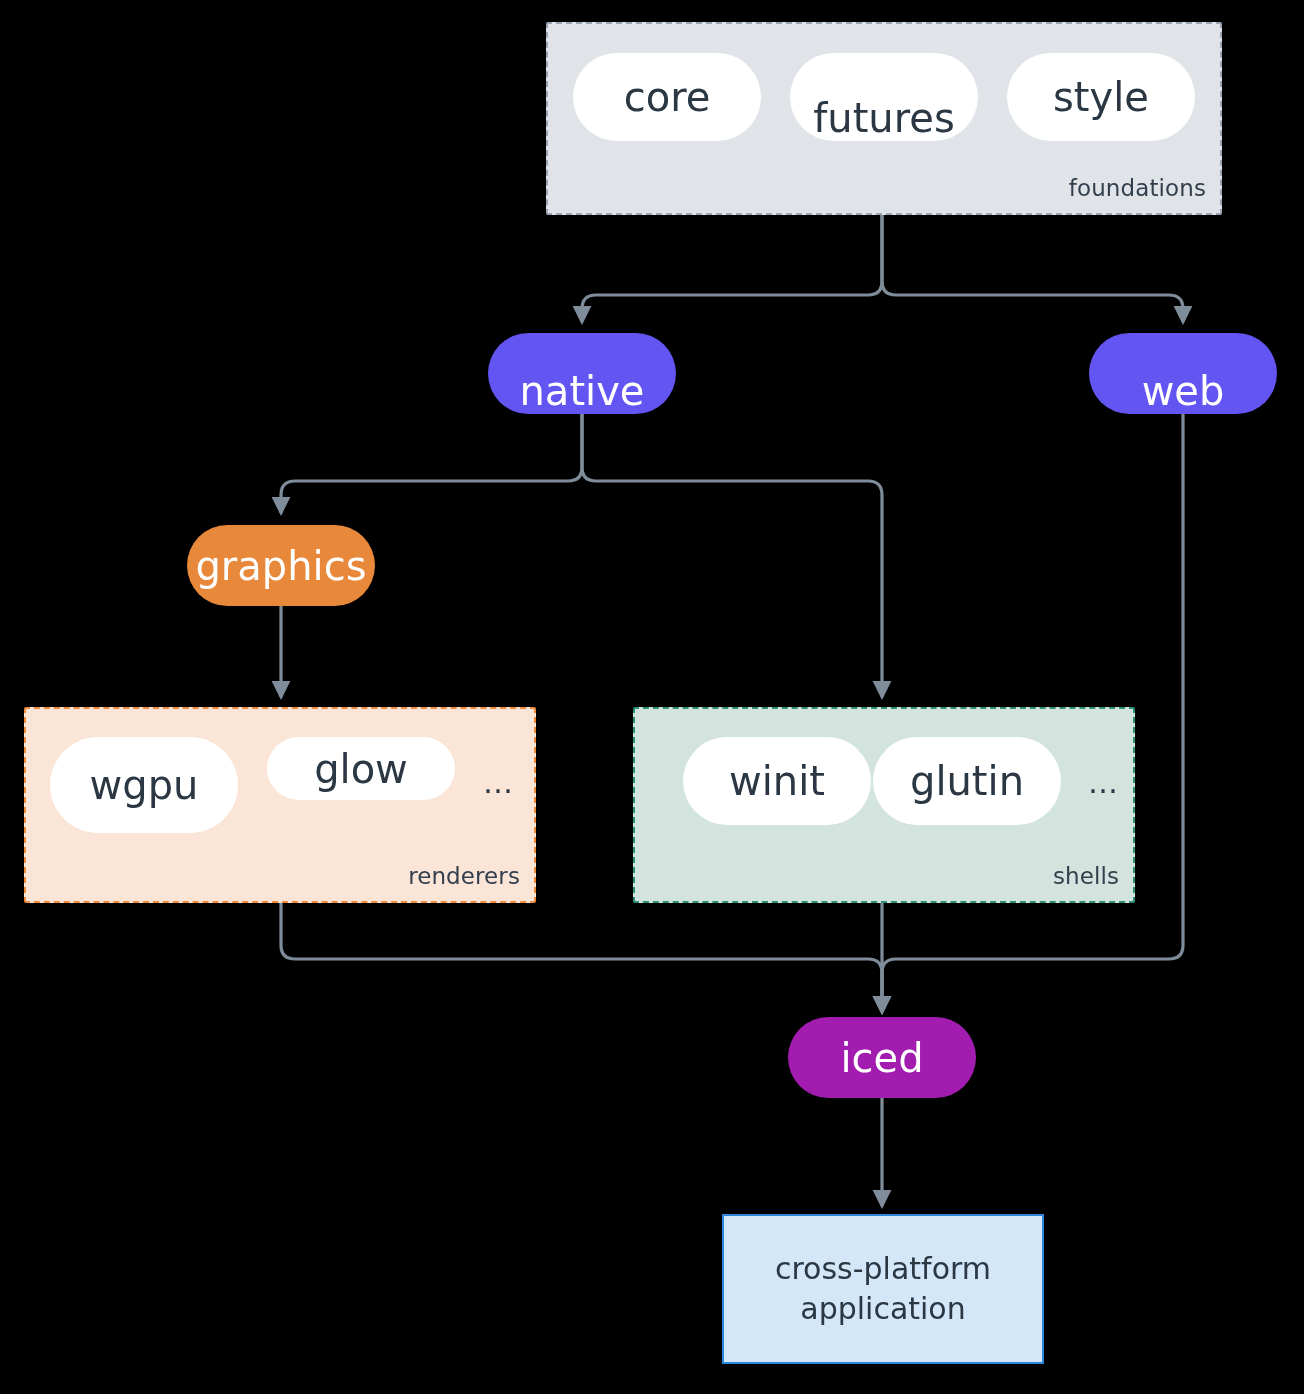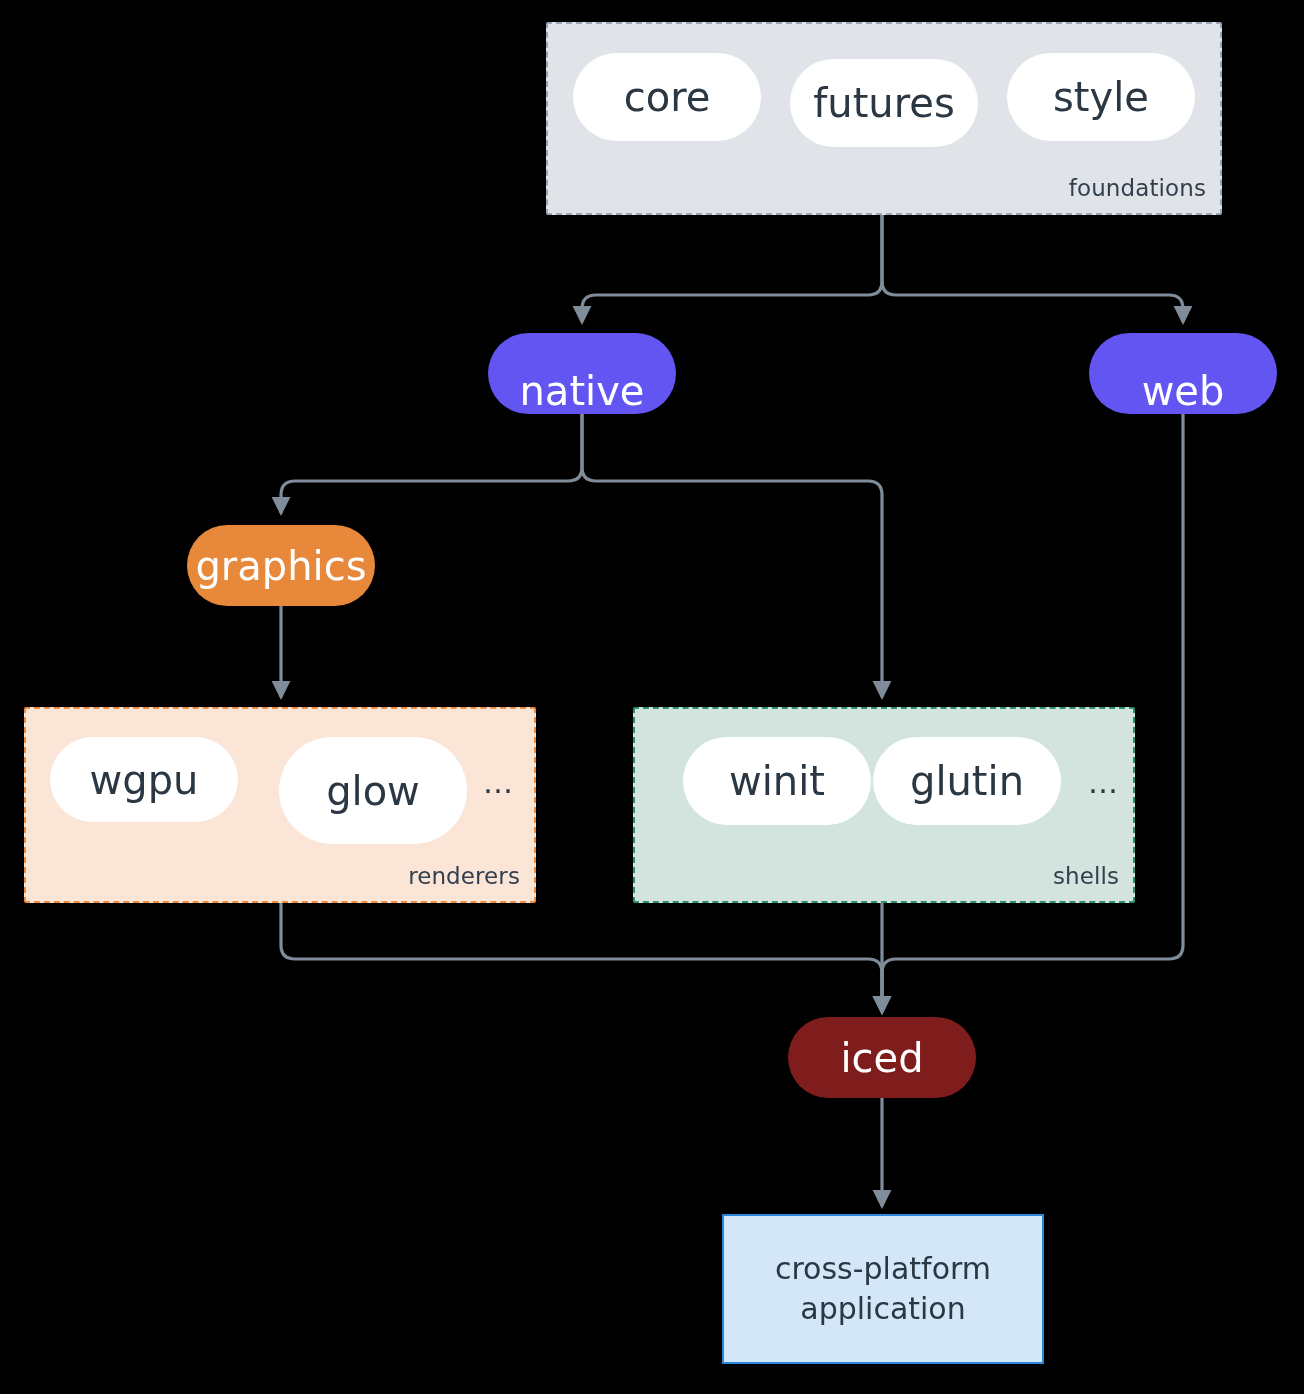--- a/index.html
+++ b/index.html
@@ -138,7 +138,7 @@
   <div class="pill pill-white" style="left:573px; top:53px; width:188px; height:88px;">
     <span>core</span>
   </div>
-  <div class="pill pill-white" style="left:790px; top:59px; width:188px; height:88px;">
+  <div class="pill pill-white" style="left:790px; top:53px; width:188px; height:88px;align-items:flex-end;">
     <span>futures</span>
   </div>
   <div class="pill pill-white" style="left:1007px; top:53px; width:188px; height:88px;">

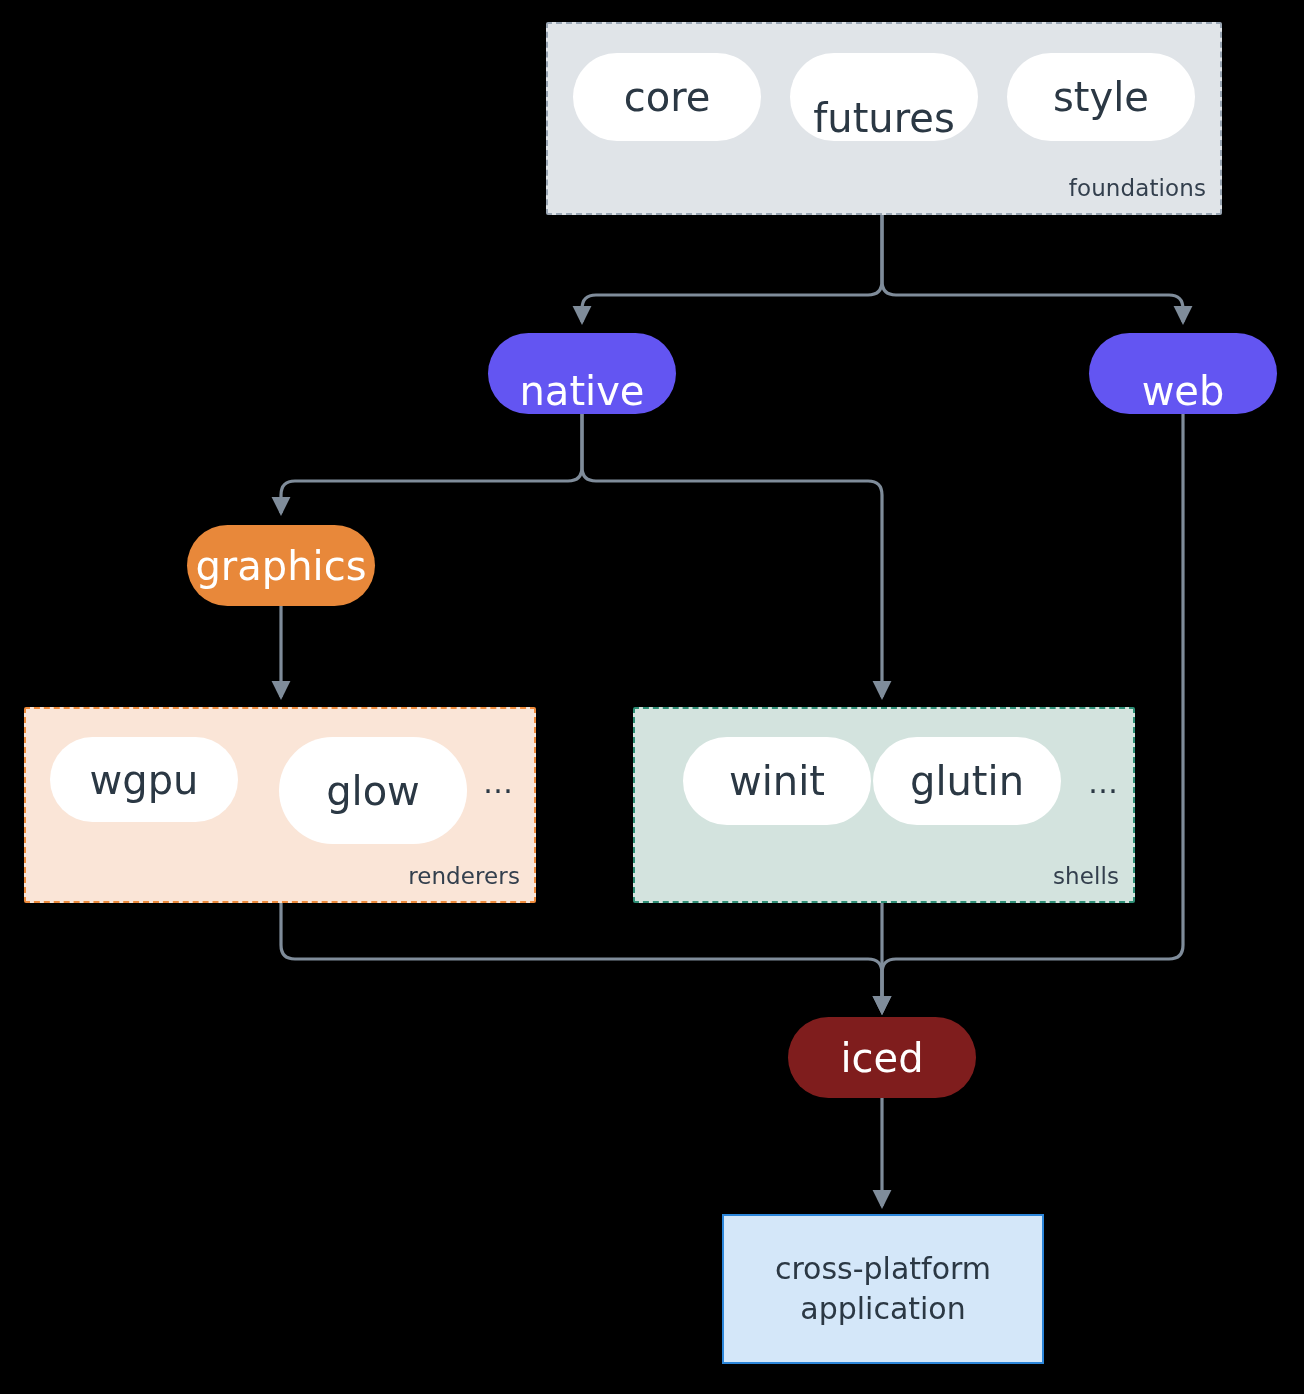--- a/index.html
+++ b/index.html
@@ -160,7 +160,7 @@
     <span class="cluster-label">renderers</span>
   </div>
 
-  <div class="pill pill-white" style="left:50px; top:737px; width:188px; height:85px;">
+  <div class="pill pill-white" style="left:50px; top:737px; width:188px; height:96px;">
     <span>wgpu</span>
   </div>
   <div class="pill pill-white" style="left:279px; top:737px; width:188px; height:107px;">

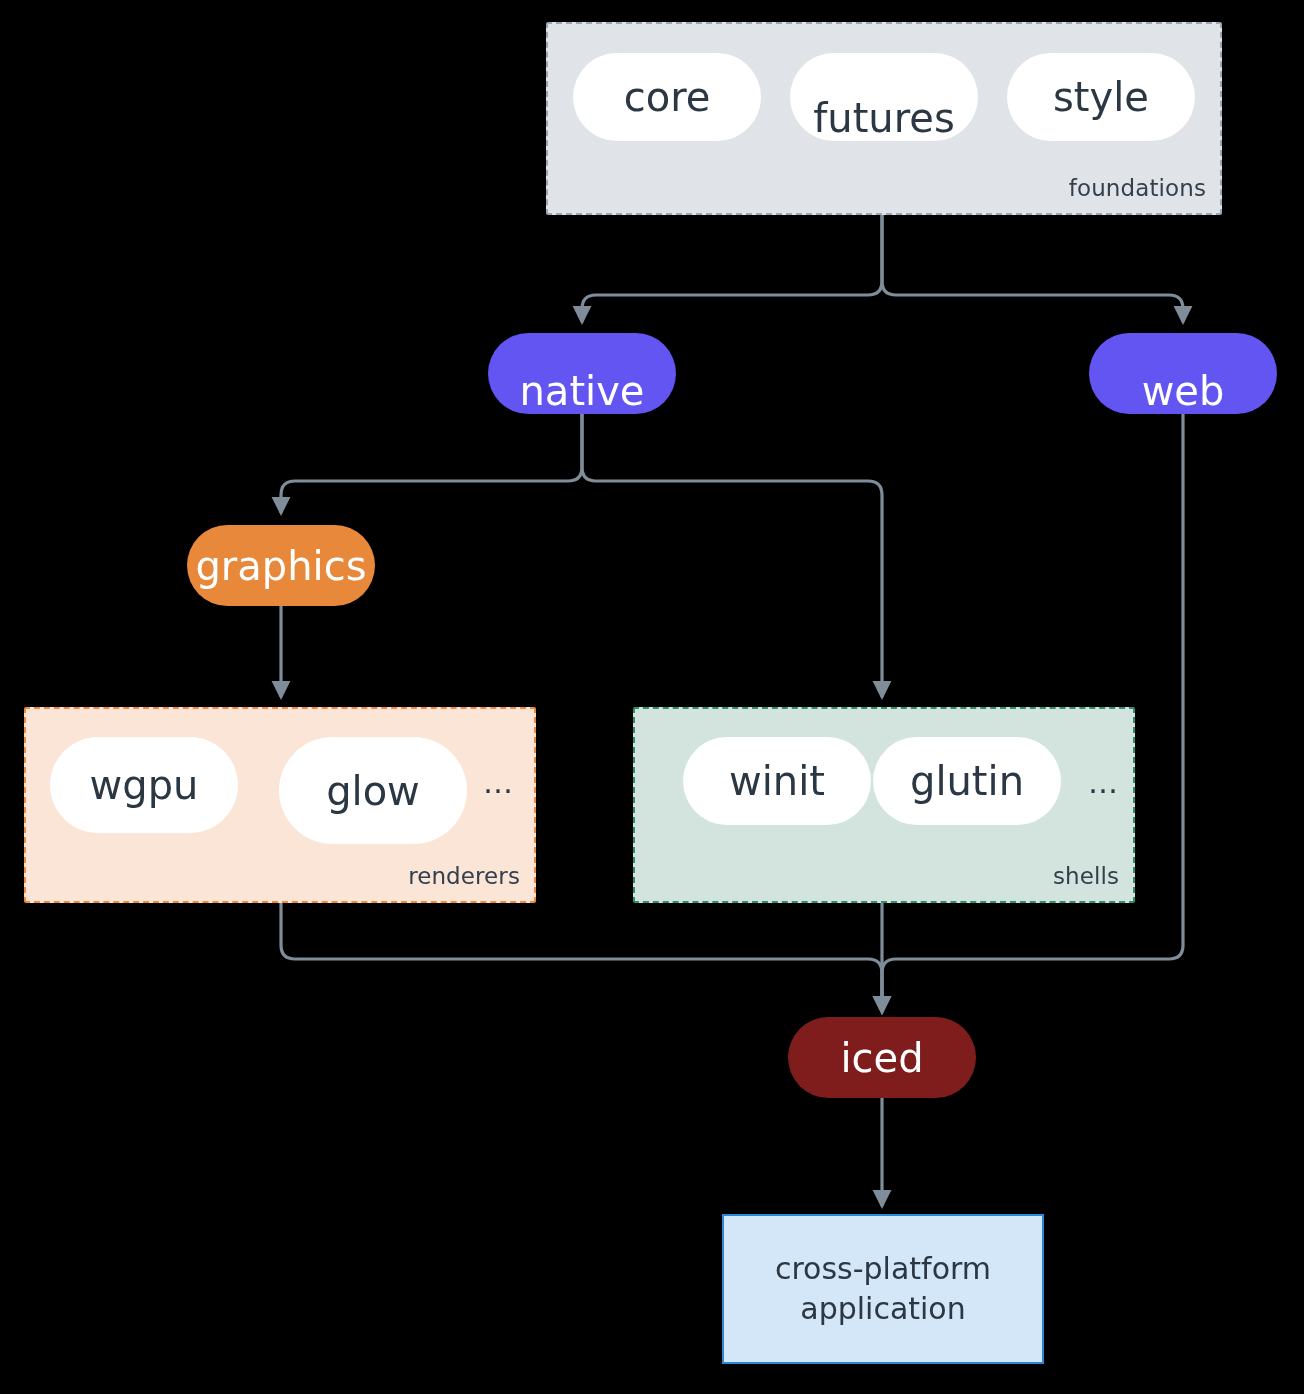--- a/index.html
+++ b/index.html
@@ -163,7 +163,7 @@
   <div class="pill pill-white" style="left:50px; top:737px; width:188px; height:96px;">
     <span>wgpu</span>
   </div>
-  <div class="pill pill-white" style="left:279px; top:737px; width:188px; height:107px;">
+  <div class="pill pill-white" style="left:267px; top:737px; width:188px; height:63px;">
     <span>glow</span>
   </div>
   <div class="ellipsis" style="left:483px; top:768px;">…</div>

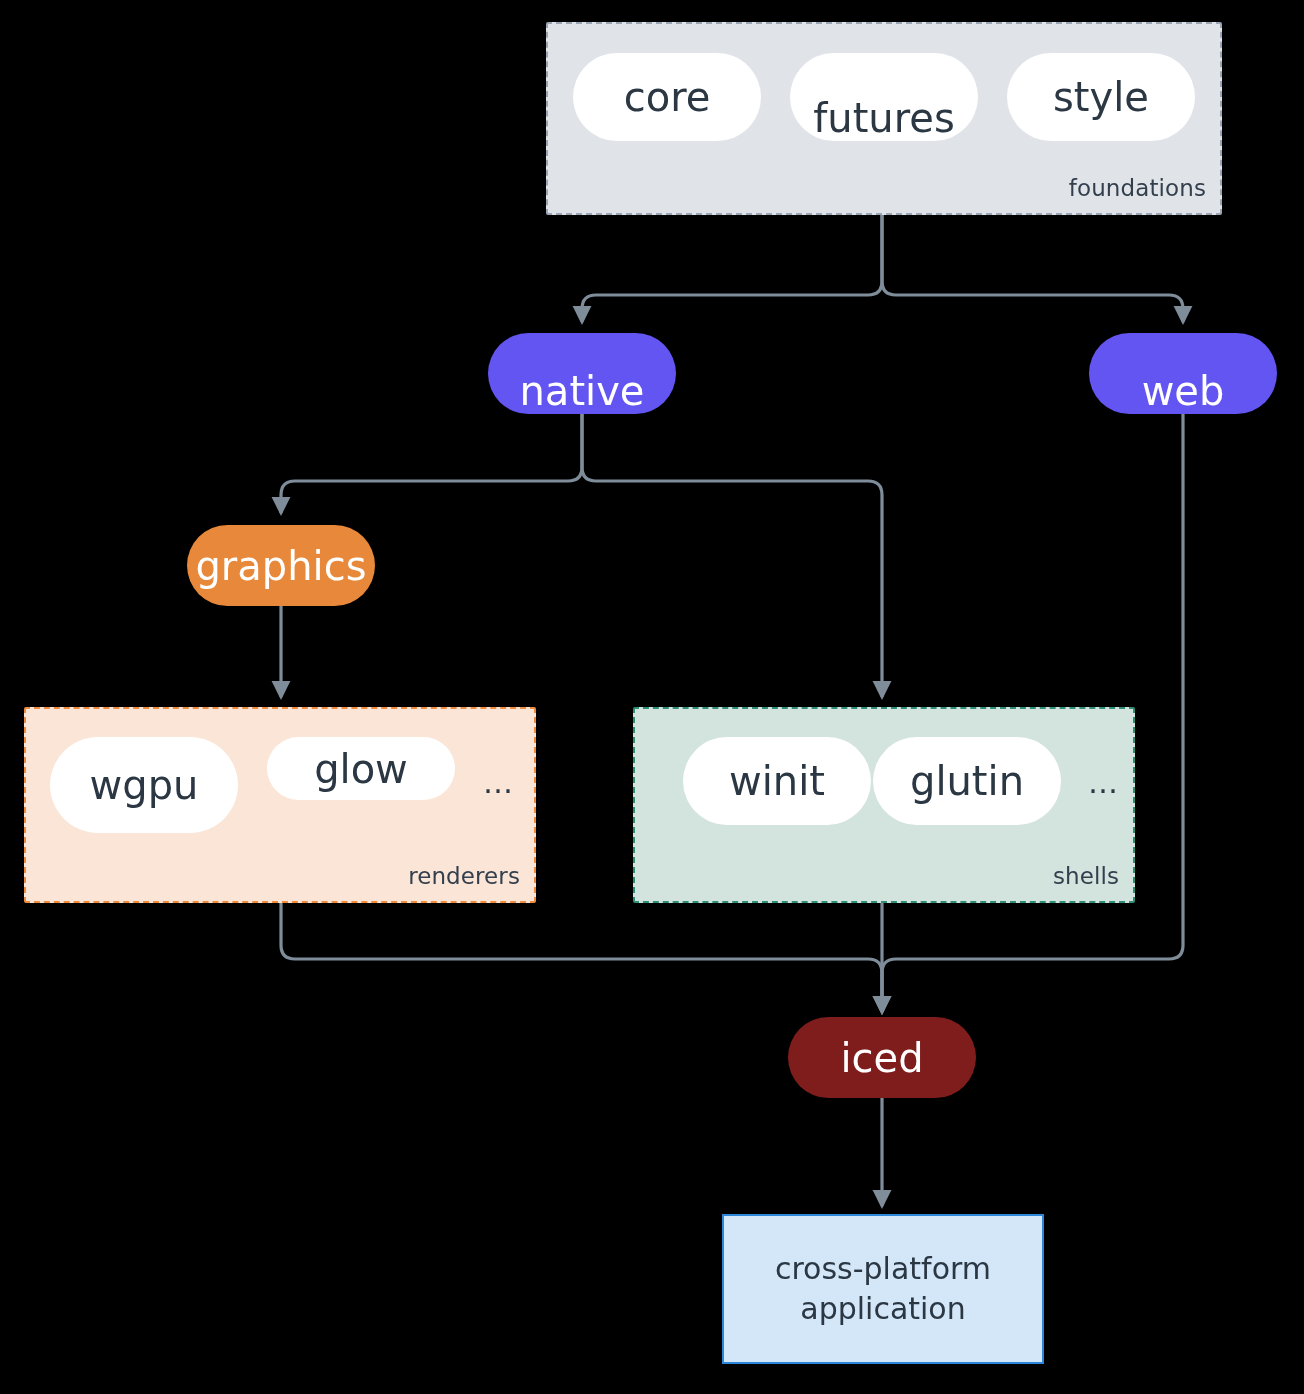--- a/index.html
+++ b/index.html
@@ -72,7 +72,7 @@
     color: #ffffff;
   }
   .pill-blue {
-    background: #7f1d1d;
+    background: #a21caf;
     color: #ffffff;
   }
   .ellipsis {

